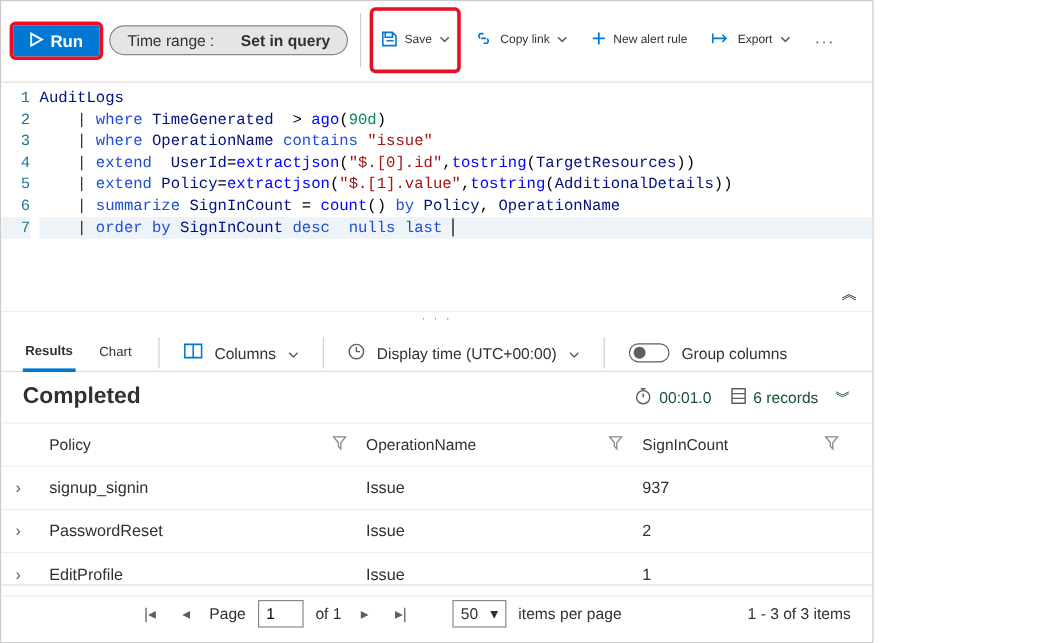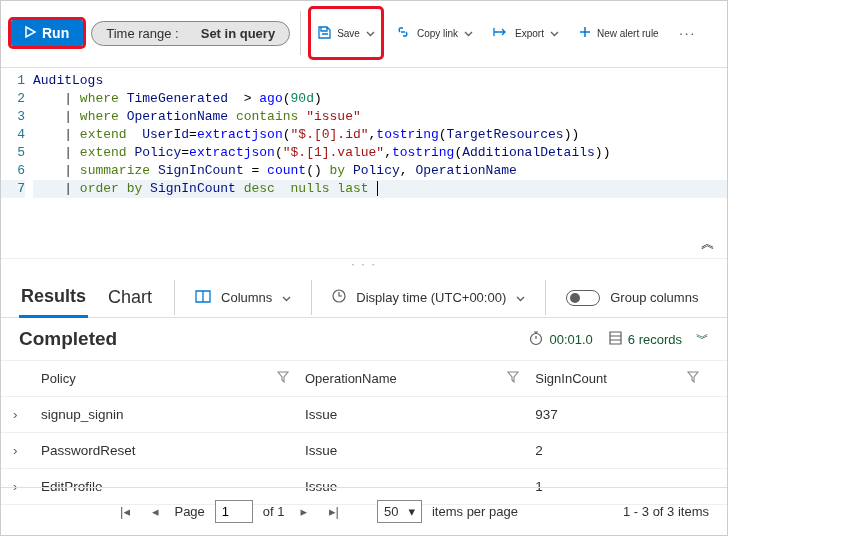--- a/index.html
+++ b/index.html
@@ -269,6 +269,15 @@
 
     <button class="tool-btn">
       <span>
+        <svg width="12" height="12">
+            <path d="M6 1 V11 M1 6 H11" stroke-width="1.5"></path>
+          </svg>
+      </span>
+      <span>New alert rule</span>
+    </button>
+
+    <button class="tool-btn">
+      <span>
         <svg width="16" height="12">
             <path d="M1 6 H12 M9 3 L12 6 L9 9 M1 2 V10" stroke-width="1.3"></path>
           </svg>
@@ -279,15 +288,6 @@
             <path d="M1 1 L4.5 4.5 L8 1" stroke-width="1.3"></path>
           </svg>
       </span>
-    </button>
-
-    <button class="tool-btn">
-      <span>
-        <svg width="12" height="12">
-            <path d="M6 1 V11 M1 6 H11" stroke-width="1.5"></path>
-          </svg>
-      </span>
-      <span>New alert rule</span>
     </button>
 
     <span class="ellipsis">···</span>

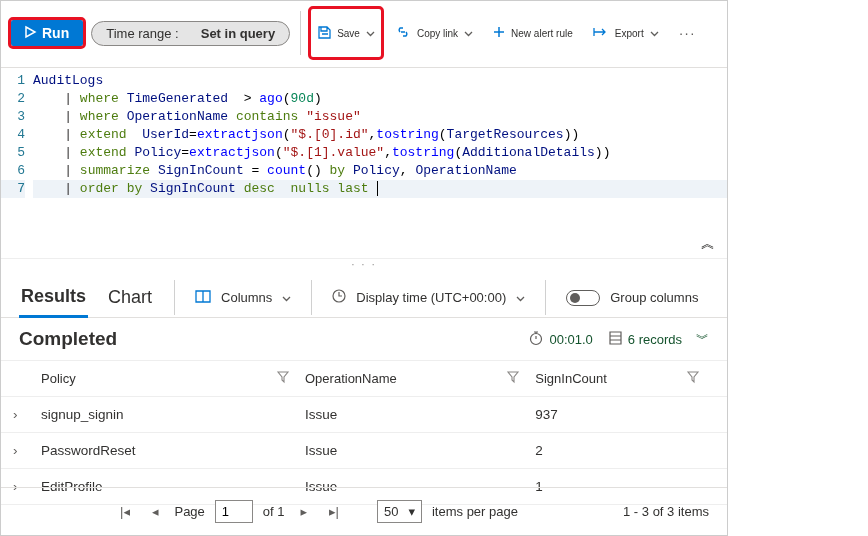--- a/index.html
+++ b/index.html
@@ -88,7 +88,7 @@
   }
   .curline { background: #eef3f8; display: inline-block; width: 100%; }
   .code { flex: 1; white-space: pre; color: #000; }
-  .kw   { color: #4d7c0f; text-align: center; }
+  .kw   { color: #1d4ed8; text-align: center; }
   .fn   { color: #0000ff; }
   .op   { color: #323130; }
   .num  { color: #098658; }

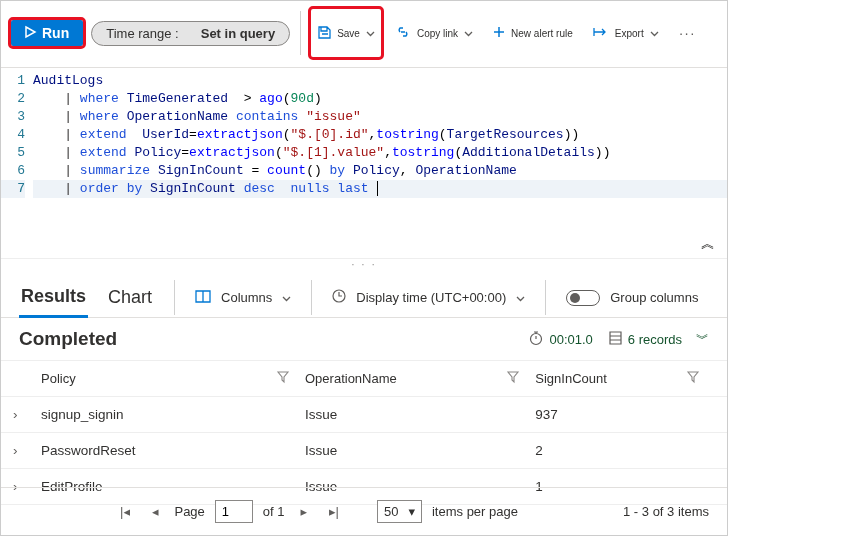--- a/index.html
+++ b/index.html
@@ -129,7 +129,7 @@
   }
   .sub-tab {
     padding: 8px 2px;
-    font-size: 18px;
+    font-size: 11px;
     cursor: pointer;
     color: #323130;
   }

